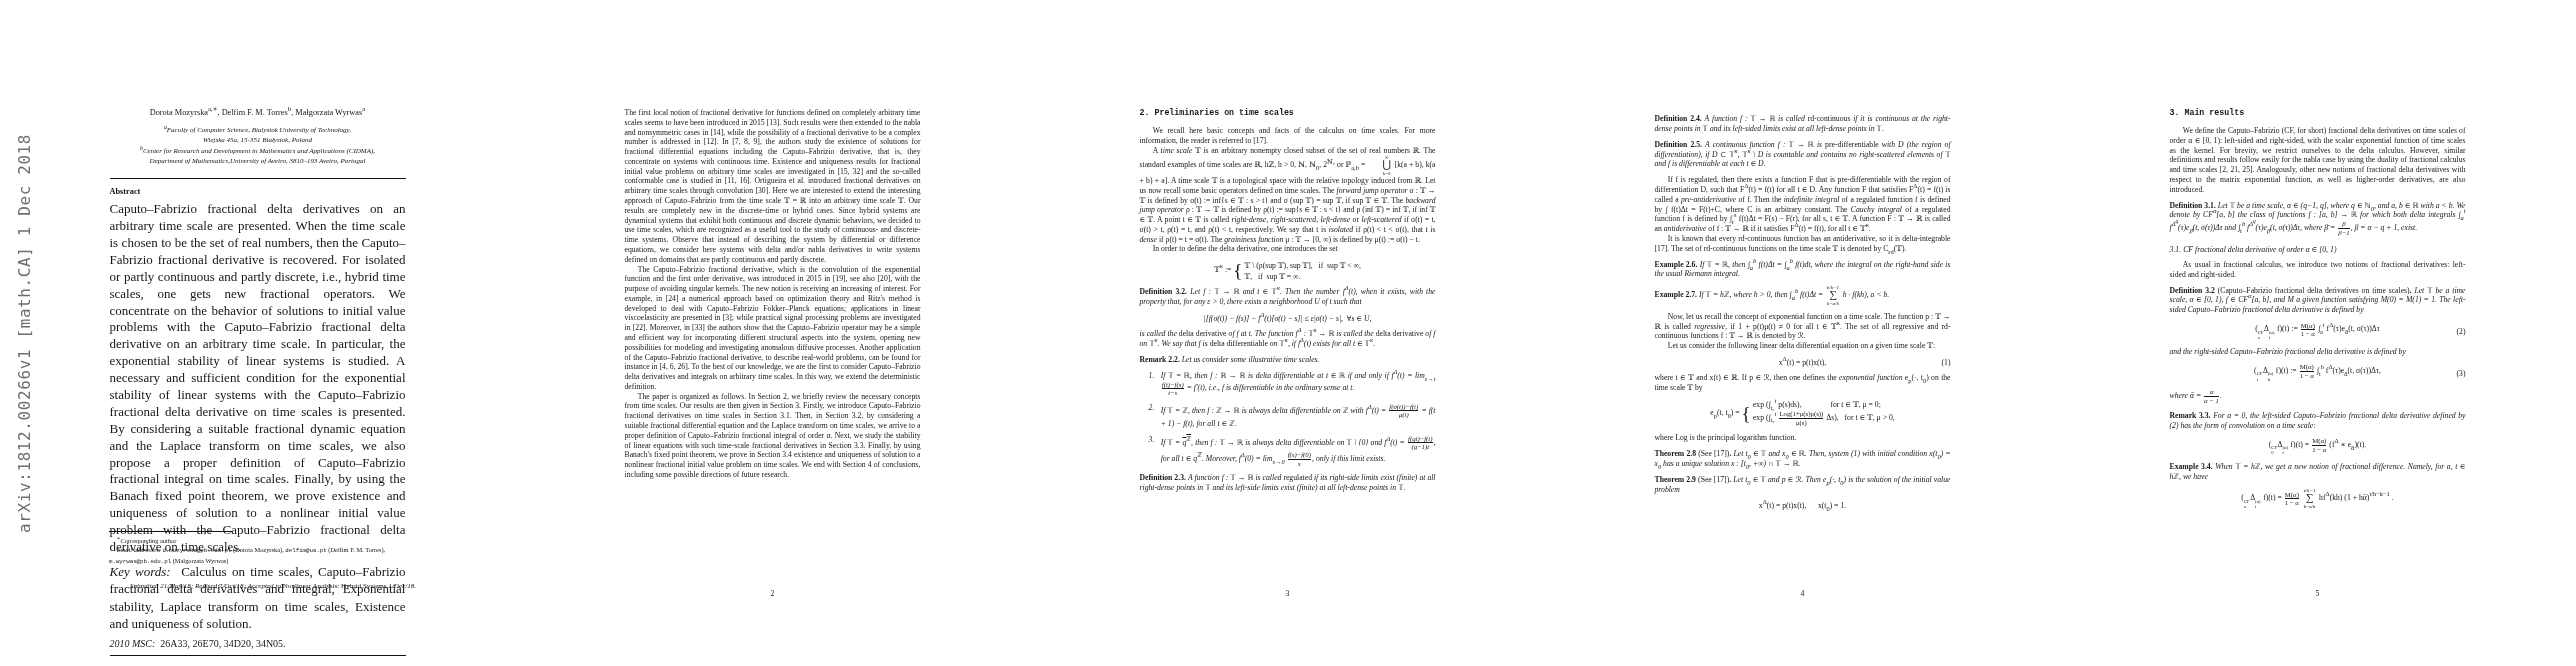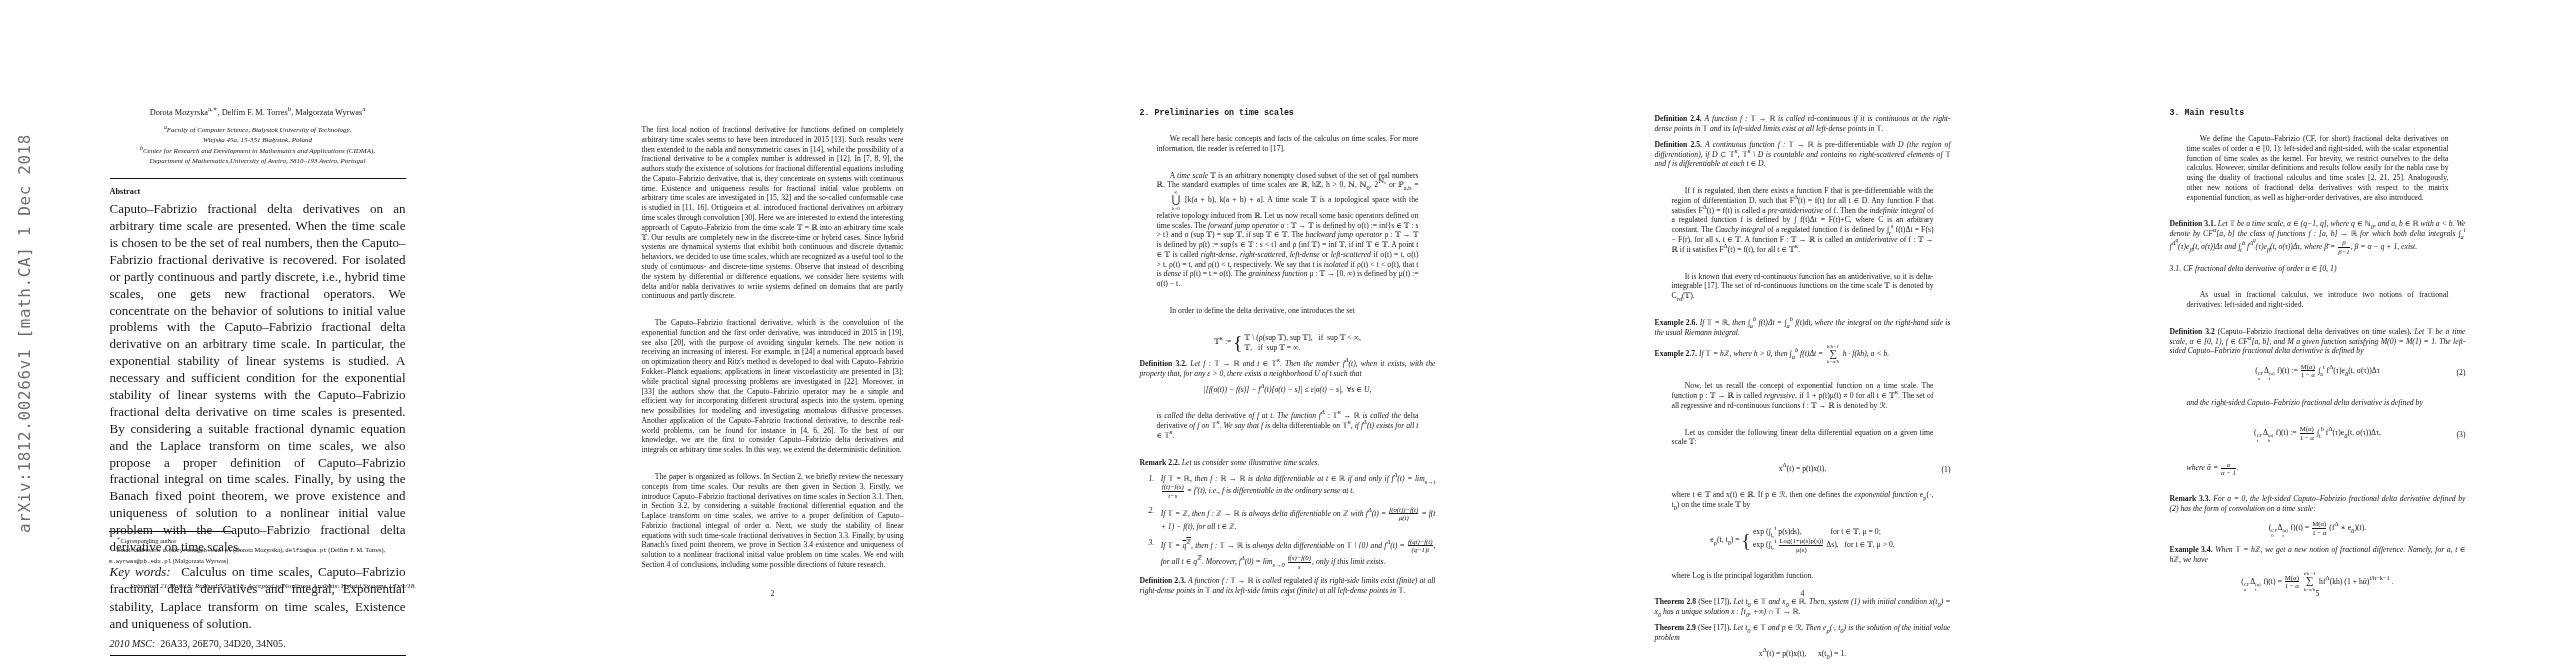--- a/index.html
+++ b/index.html
@@ -22,7 +22,7 @@
   .keywords{font-size:13px;text-align:justify;line-height:1.35;margin:0 0 5px 0;}
   .msc{font-size:10px;margin:0;}
   .sec-head{font-size:8.3px;font-weight:bold;margin:0 0 9px 0;font-family:Liberation Mono, monospace;}
-  .body-par{font-size:7.7px;line-height:1.27;text-align:justify;margin:17px;}
+  .body-par{font-size:7.7px;line-height:1.27;text-align:justify;margin:0;}
   .indent{text-indent:13.3px;}
   .fnblock{position:absolute;top:531px;left:109px;width:296px;}
   .fn-rule{border:none;border-top:0.6px solid #121212;width:123px;margin:0 0 3.9px 0;}

